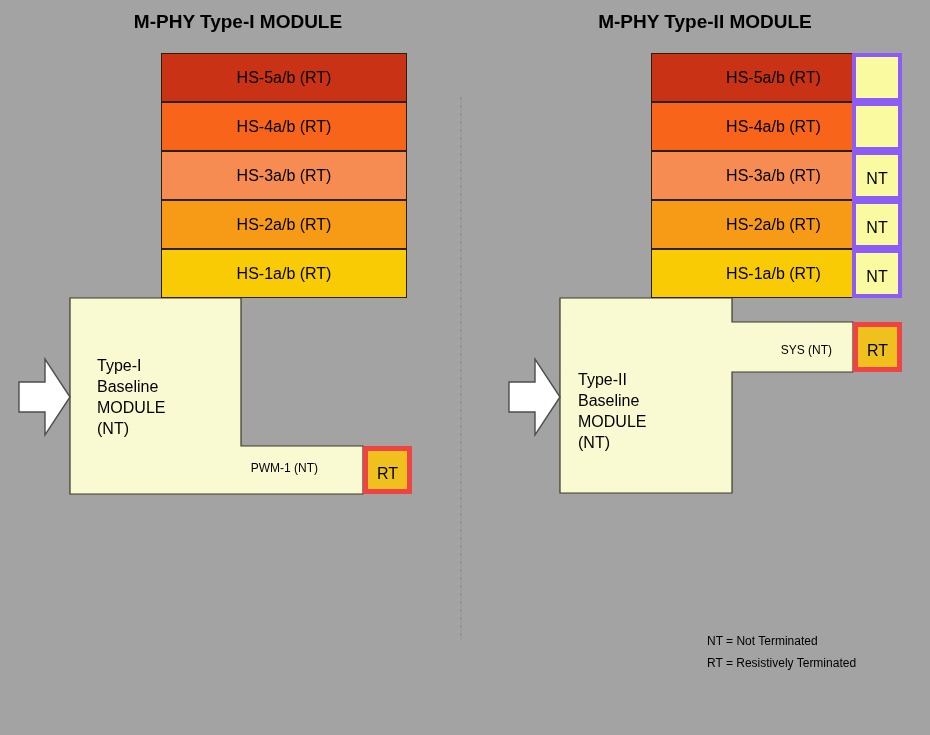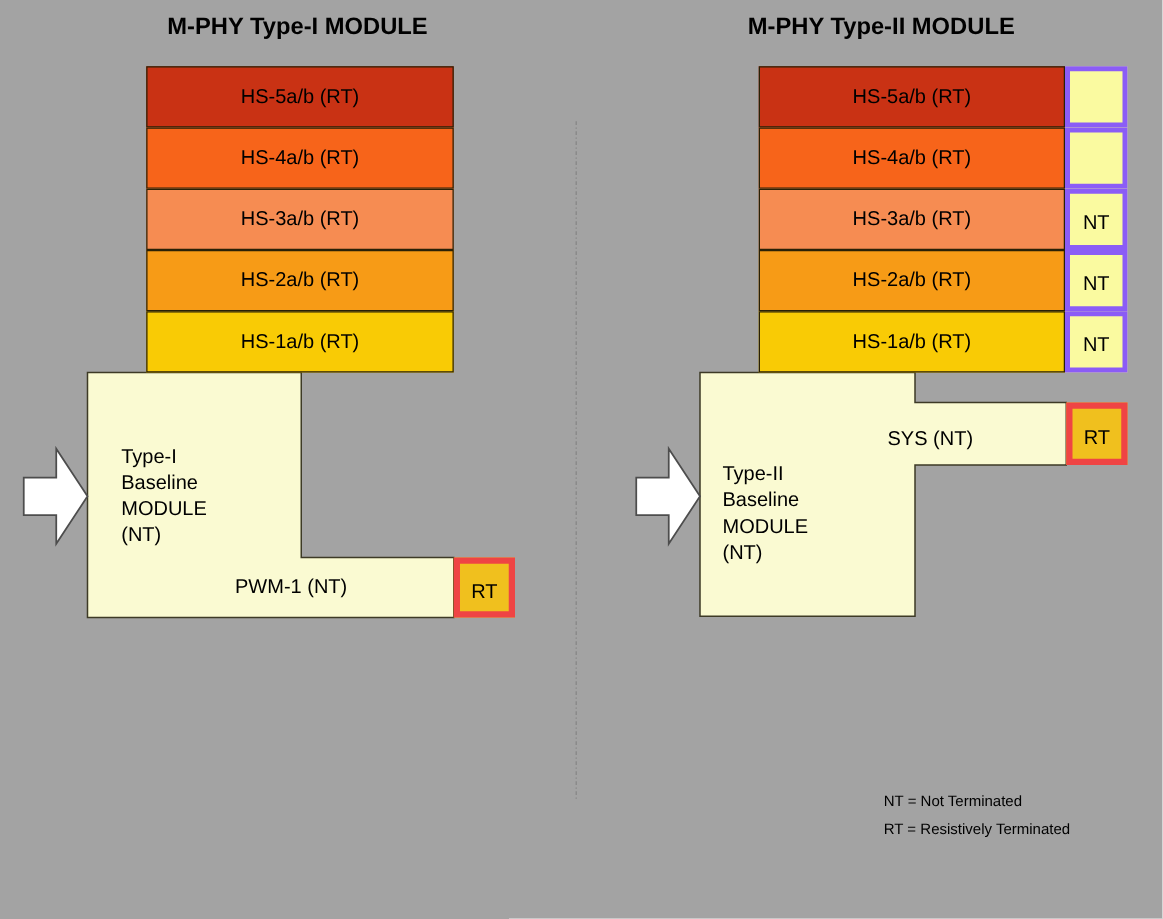--- a/index.html
+++ b/index.html
@@ -16,7 +16,7 @@
   .title.right{left:555px;}
   .bar{
     position:absolute;height:49px;box-sizing:border-box;border:1px solid #2a2106;
-    text-align:center;line-height:47px;font-size:16px;
+    text-align:center;line-height:47px;font-size:16px;margin-left:44px;
   }
   .lbar{left:117px;width:246px;}
   .rbar{left:607px;width:245px;}

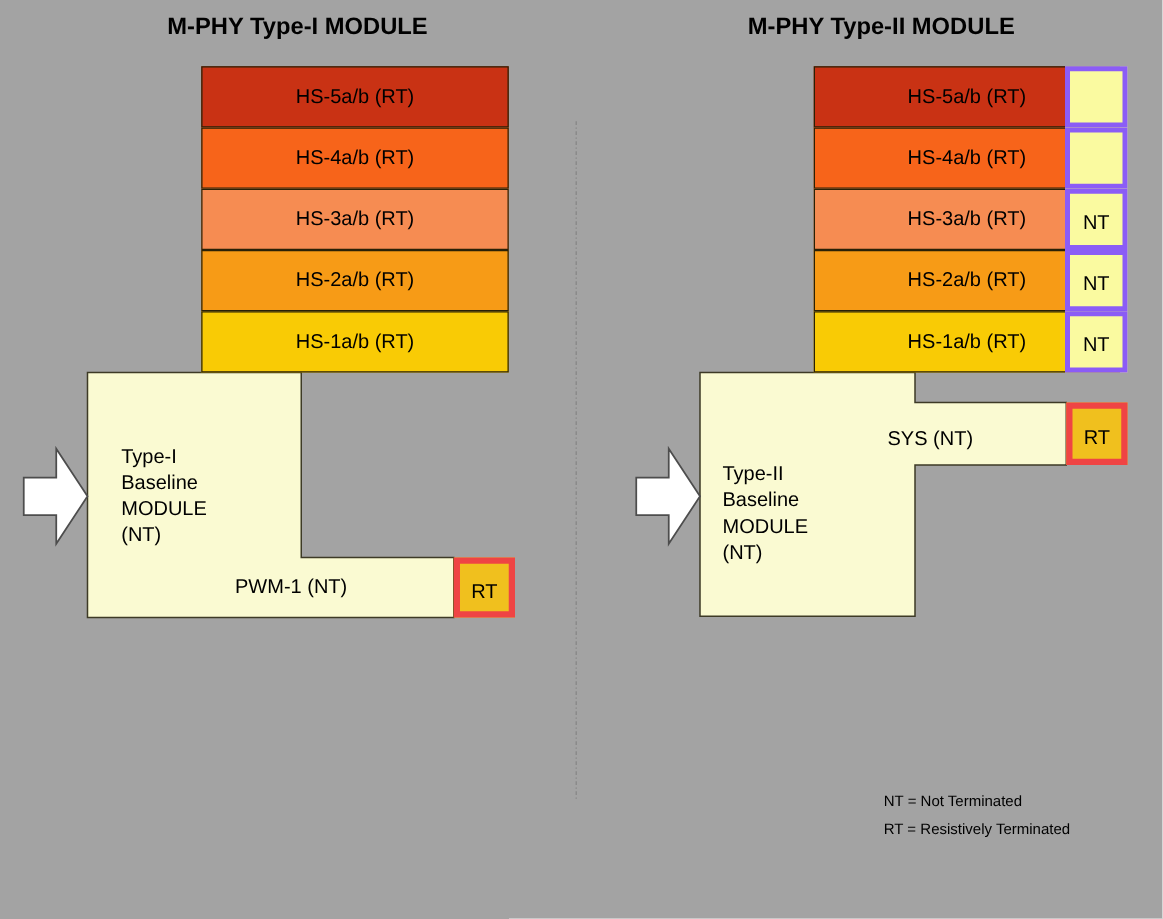--- a/index.html
+++ b/index.html
@@ -36,7 +36,7 @@
   }
   .mtext.t1{left:97px;top:355px;}
   .mtext.t2{left:578px;top:369px;}
-  .clabel{position:absolute;font-size:16px;text-align:left;}
+  .clabel{position:absolute;font-size:12px;text-align:right;}
   .clabel.pwm{left:188px;top:461px;width:130px;}
   .clabel.sys{left:710px;top:343px;width:122px;}
   .legend{position:absolute;left:707px;top:630px;font-size:12px;line-height:22px;}

